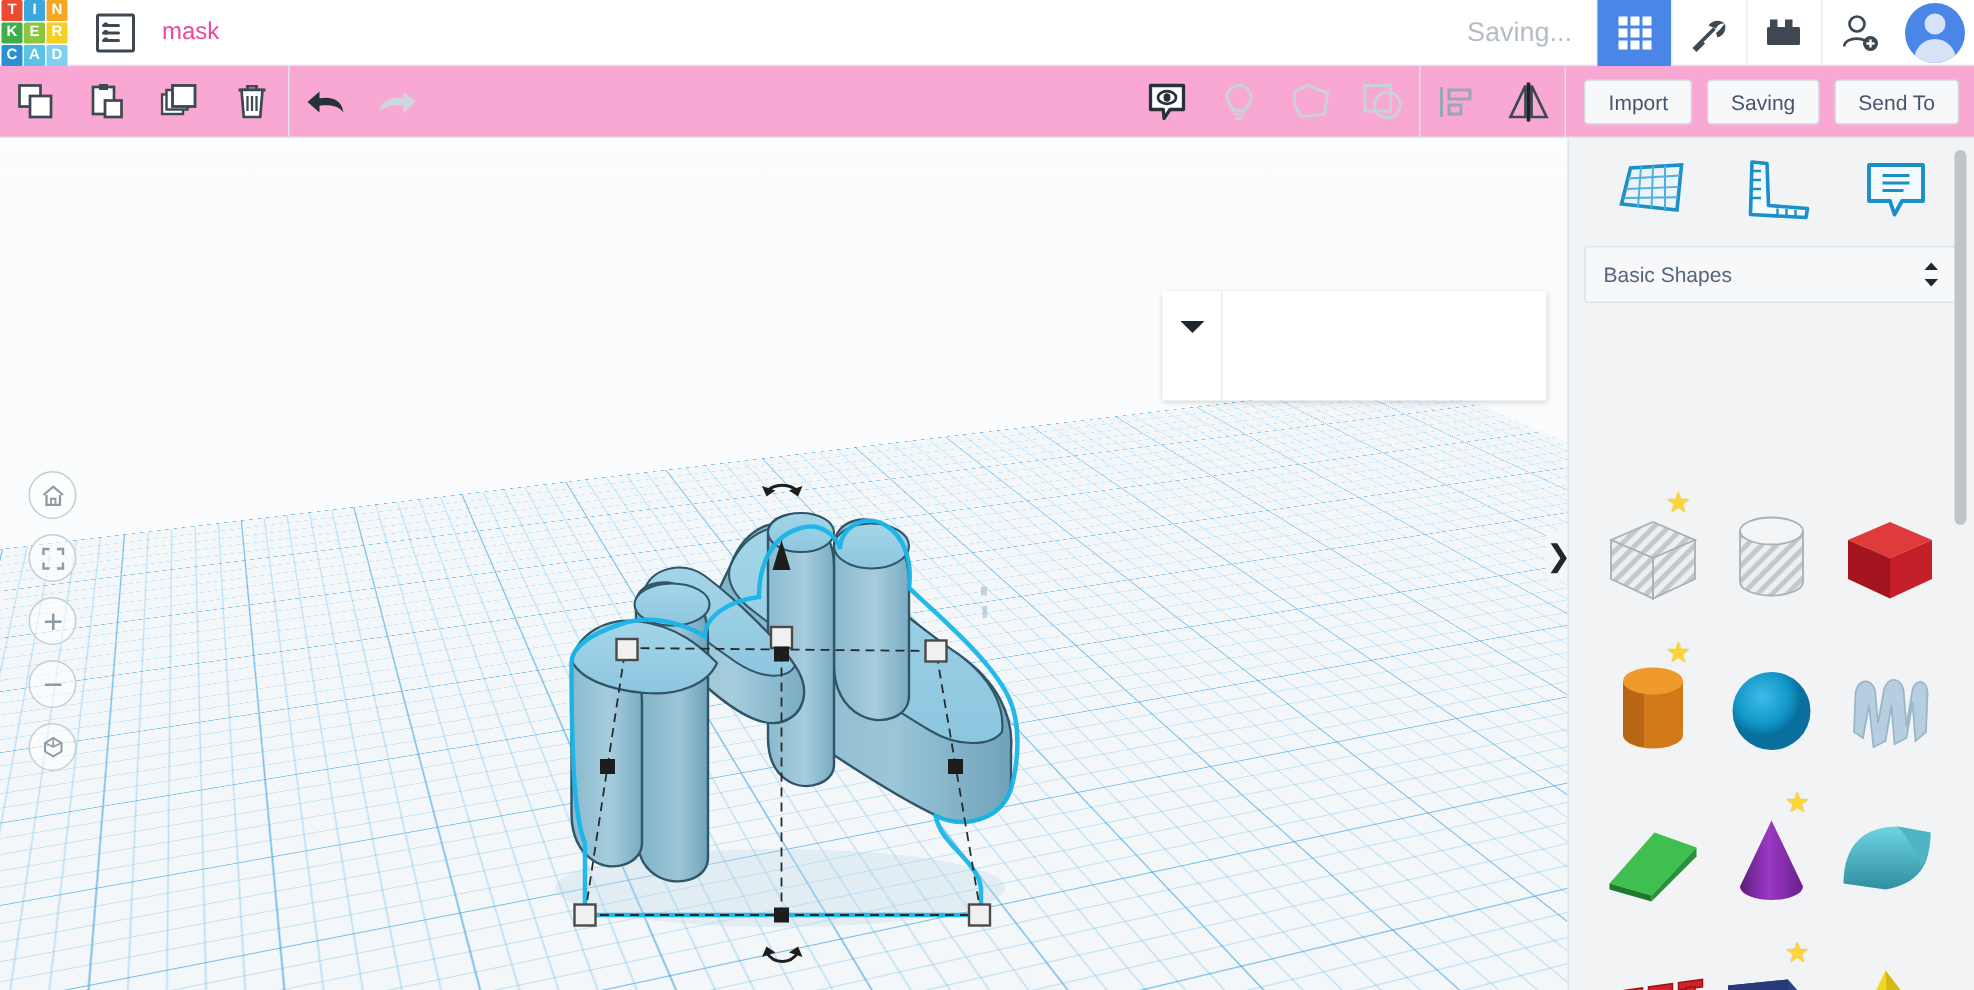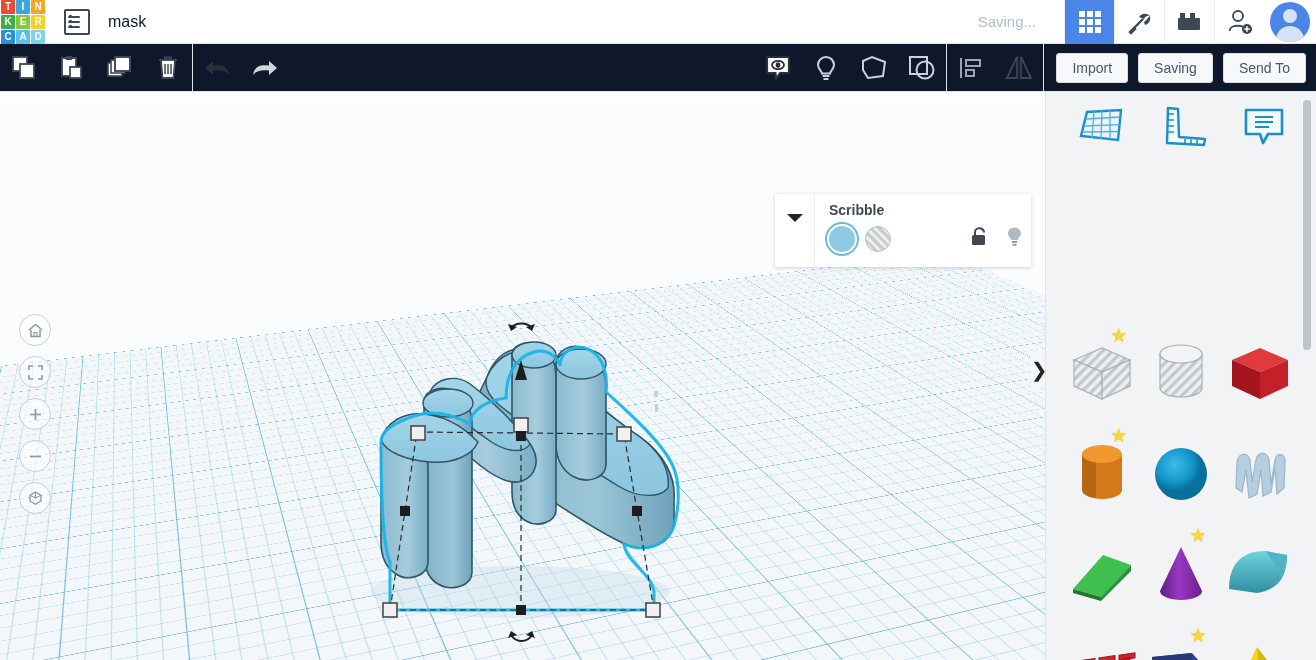--- a/index.html
+++ b/index.html
@@ -51,7 +51,7 @@
   .menu-row .dot { width: 3px; height: 3px; background: #3d4852; }
   .menu-row .bar { width: 11px; height: 2px; background: #3d4852; }
   .doc-title {
-    margin-left: 18px; font-size: 16px; color: #0f172a; font-weight: 400;
+    margin-left: 18px; font-size: 16px; color: #ec4899; font-weight: 400;
   }
   .header-right {
     margin-left: auto; display: flex; align-items: center; height: 44px;

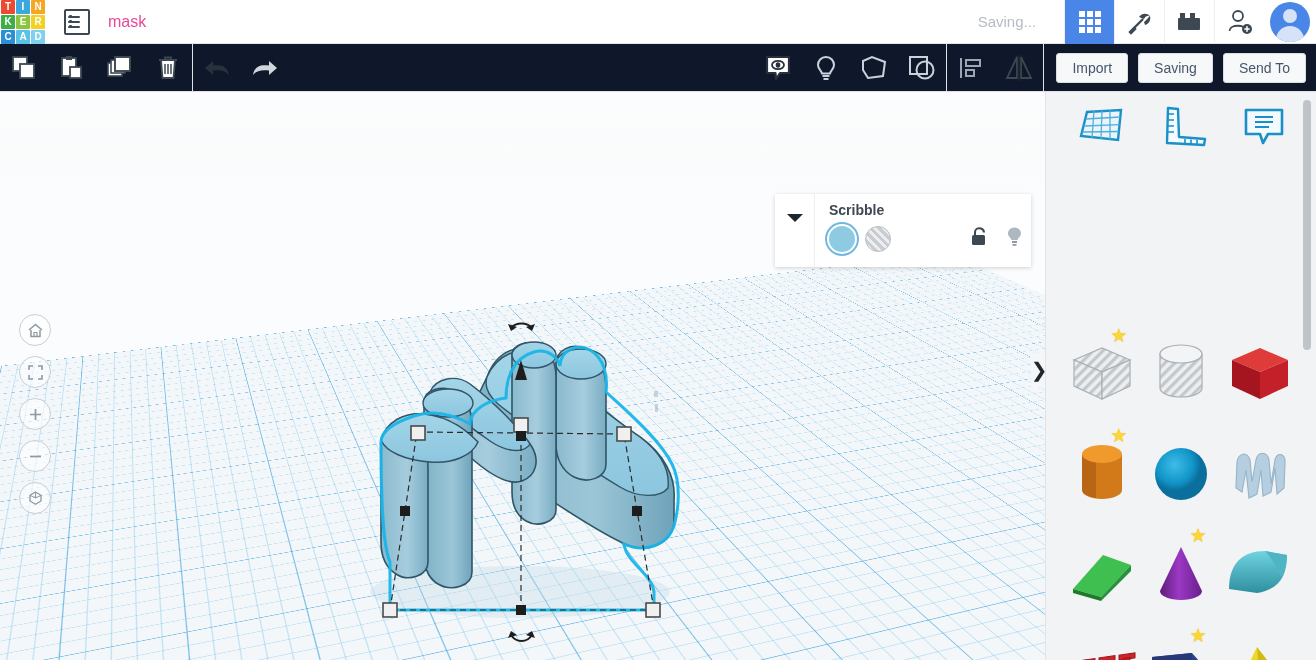--- a/index.html
+++ b/index.html
@@ -57,7 +57,7 @@
     margin-left: auto; display: flex; align-items: center; height: 44px;
   }
   .saving-text {
-    font-size: 15px; color: #b4bcc6; margin-right: 28px;
+    font-size: 18px; color: #b4bcc6; margin-right: 16px;
   }
   .hdr-icon {
     width: 50px; height: 44px;

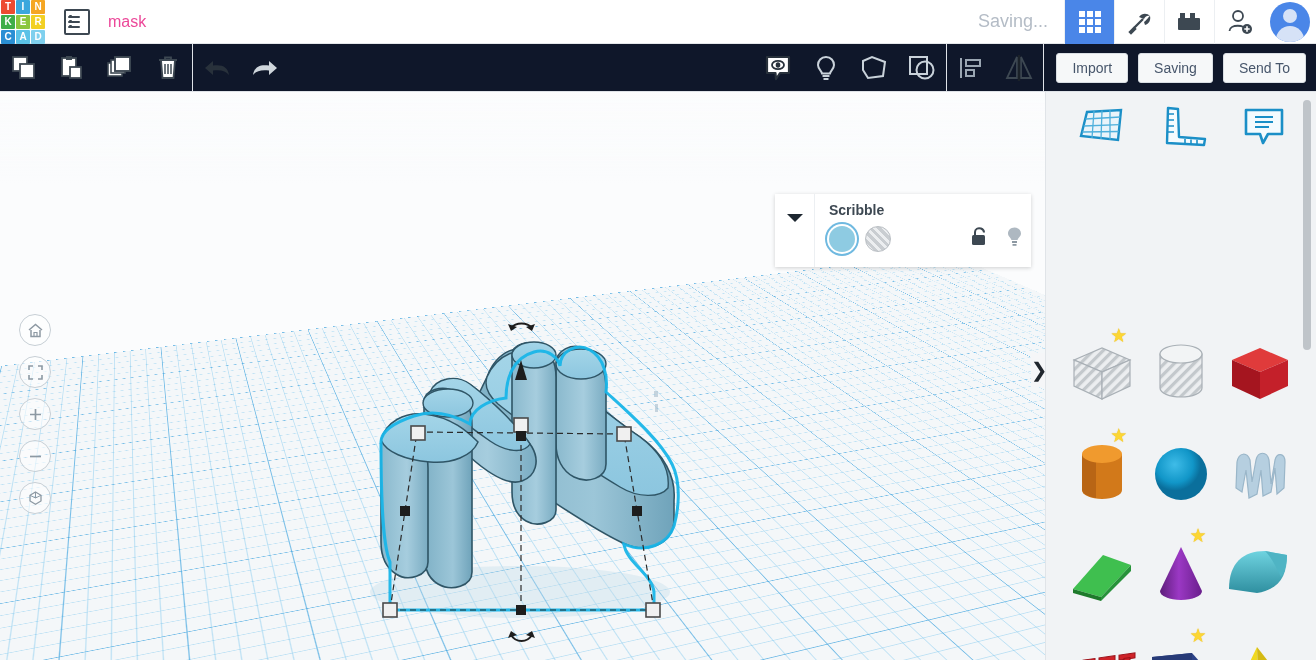--- a/index.html
+++ b/index.html
@@ -91,7 +91,7 @@
   
   .toolbar {
     position: absolute; top: 44px; left: 0; width: 1316px; height: 48px;
-    background: #0f172a; border-bottom: 1px solid #dfe3e8;
+    background: #f9a8d4; border-bottom: 1px solid #dfe3e8;
     display: flex; align-items: center; z-index: 35;
   }
   .tb-btn {

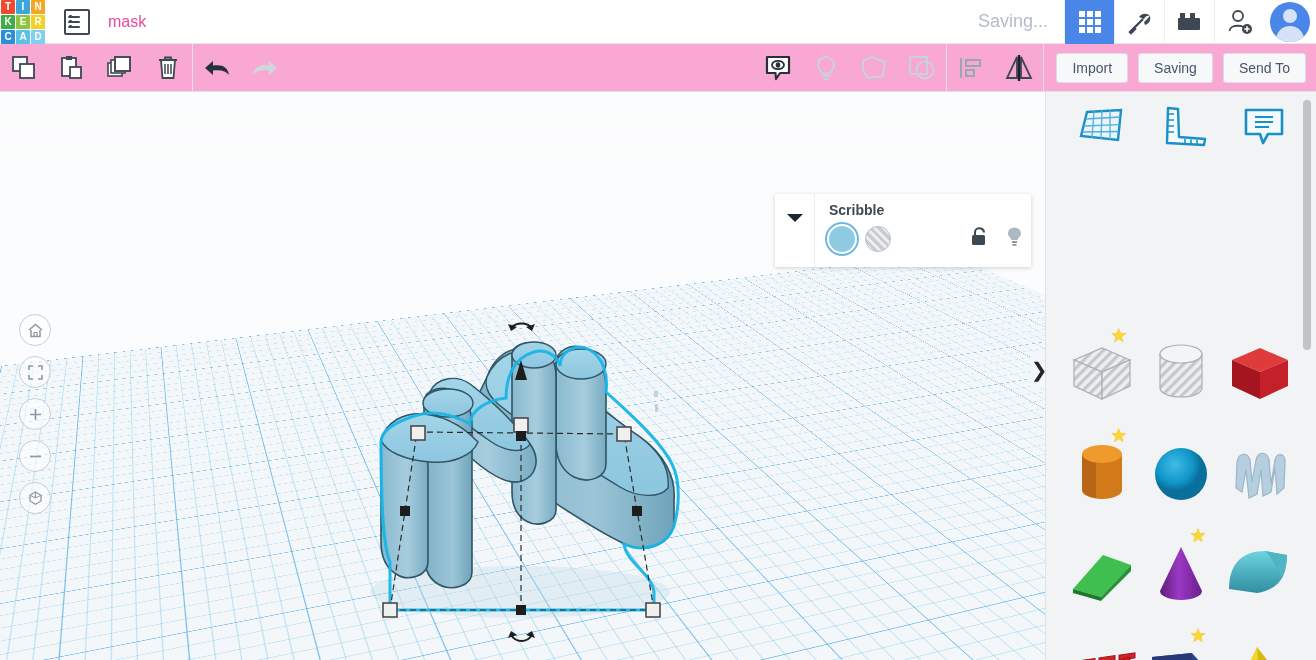--- a/index.html
+++ b/index.html
@@ -635,6 +635,15 @@
       </div>
     </div>
 
+    <div class="rp-select-wrap">
+      <div class="rp-select">
+        <span class="rp-select-label">Basic Shapes</span>
+        <svg width="11" height="18" viewBox="0 0 11 18">
+          <path d="M5.5 1 L10 6 H1 Z" fill="#1d2730"></path>
+          <path d="M5.5 17 L10 12 H1 Z" fill="#1d2730"></path>
+        </svg>
+      </div>
+    </div>
 
     <div class="rp-grid">
 

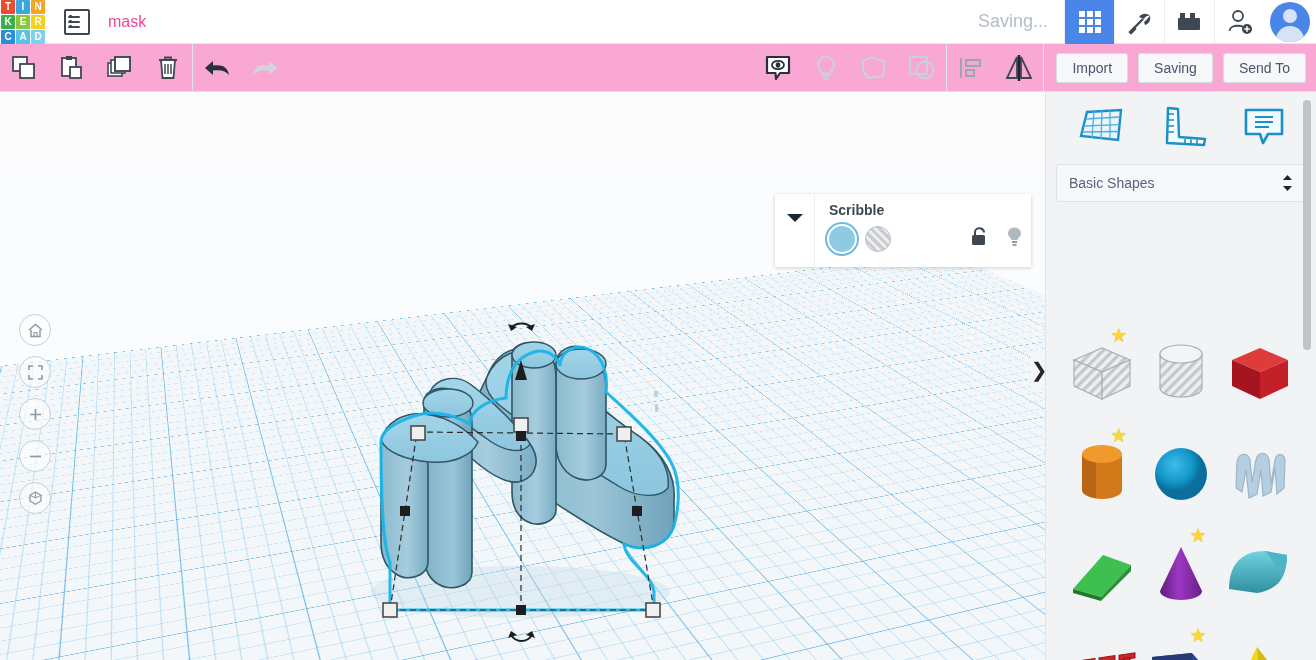--- a/index.html
+++ b/index.html
@@ -582,28 +582,6 @@
           <path d="M1 2 L9 10 L17 2 Z" fill="#1d2730"></path>
         </svg>
       </div>
-      <div class="insp-body">
-        <div class="insp-title">Scribble</div>
-        <div class="insp-row">
-          <div class="swatch solid"></div>
-          <div class="swatch hole"></div>
-        </div>
-        <div class="insp-tools">
-          <div>
-            <svg width="18" height="20" viewBox="0 0 18 20">
-              <rect x="2" y="9" width="13" height="10" rx="1.5" fill="#3d4852"></rect>
-              <path d="M5 9 V6 C5 3 8 1.5 11 2.5 C13 3.2 14 5 14 6.5" fill="none" stroke="#3d4852" stroke-width="2"></path>
-            </svg>
-          </div>
-          <div>
-            <svg width="17" height="21" viewBox="0 0 17 21">
-              <path d="M8.5 1.5 C12.4 1.5 15 4.3 15 7.5 C15 10.5 12 11.8 11.6 14 H5.4 C5 11.8 2 10.5 2 7.5 C2 4.3 4.6 1.5 8.5 1.5 Z" fill="#aeb8c1"></path>
-              <rect x="6" y="15" width="5" height="2" fill="#8d99a3"></rect>
-              <rect x="6.5" y="18" width="4" height="1.8" fill="#8d99a3"></rect>
-            </svg>
-          </div>
-        </div>
-      </div>
     </div>
 
   </div>

